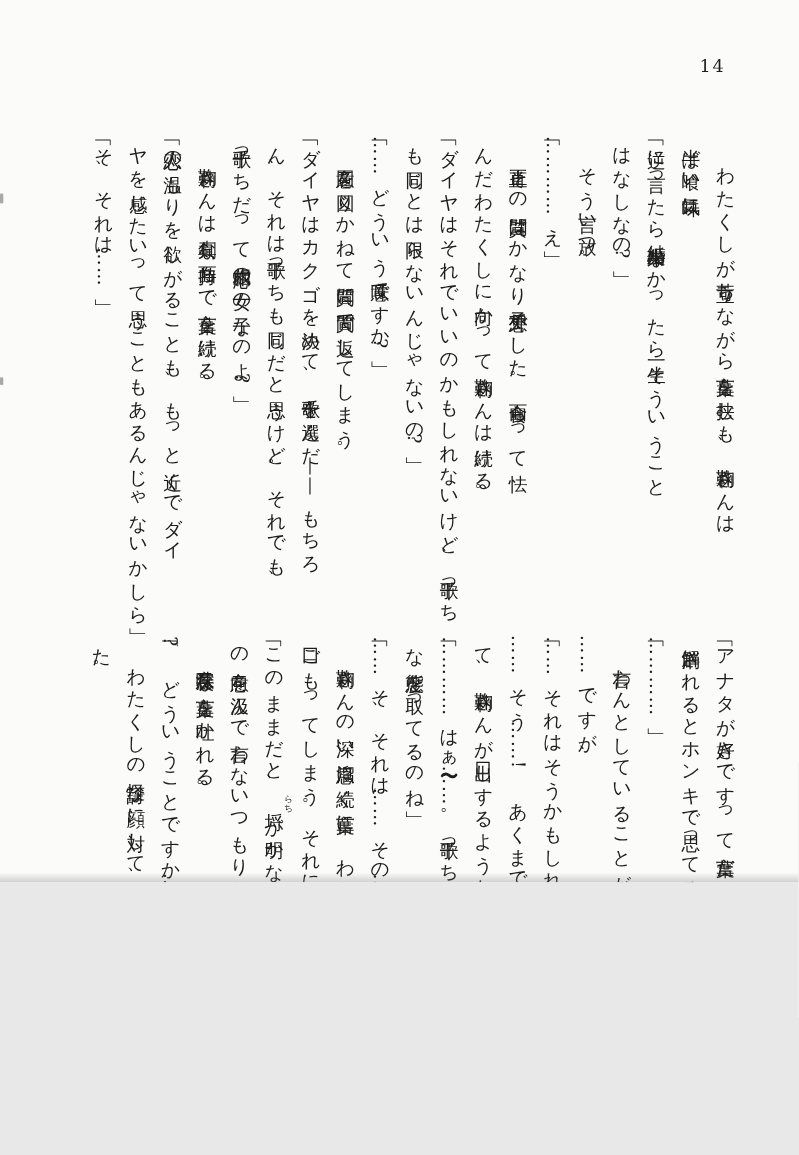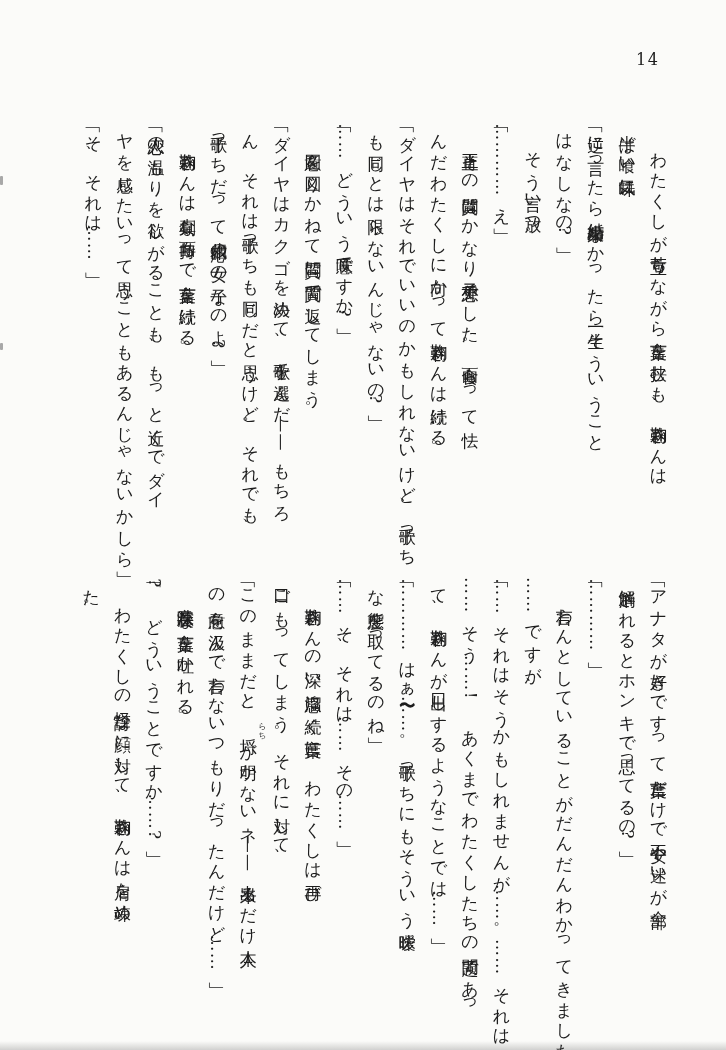--- a/index.html
+++ b/index.html
@@ -5,7 +5,7 @@
   html,body{margin:0;padding:0;background:#e8e8e8;}
   .page{
     position:relative;
-    width:726px;height:1050px;
+    width:726px;height:802px;
     background:#fbfbf9;
     overflow:hidden;
     font-family:"DejaVu Serif","Liberation Serif",serif;

